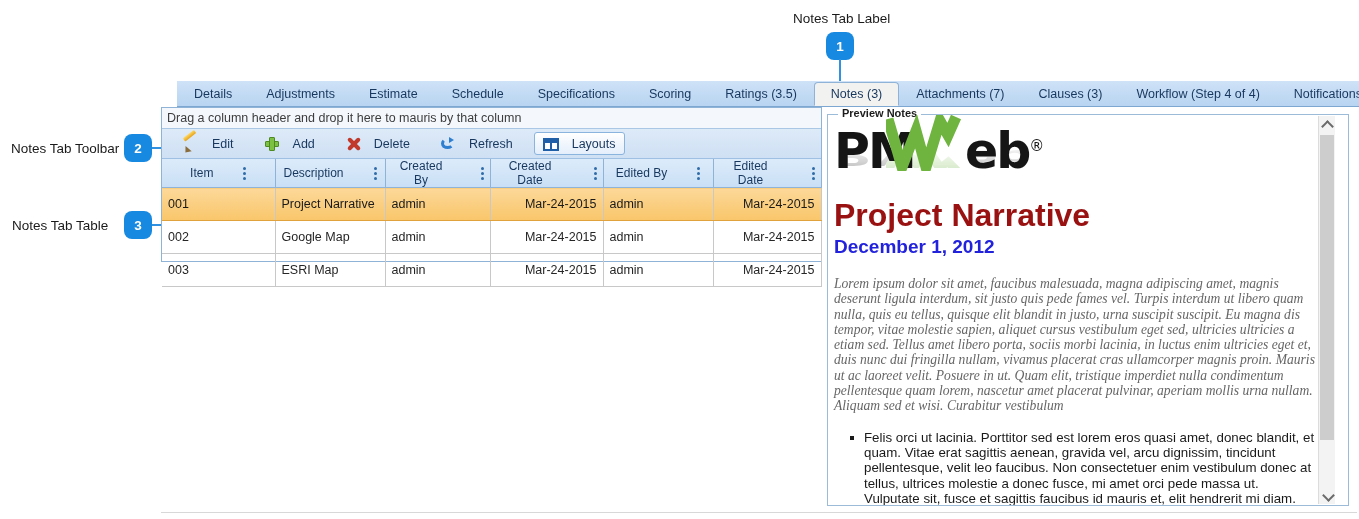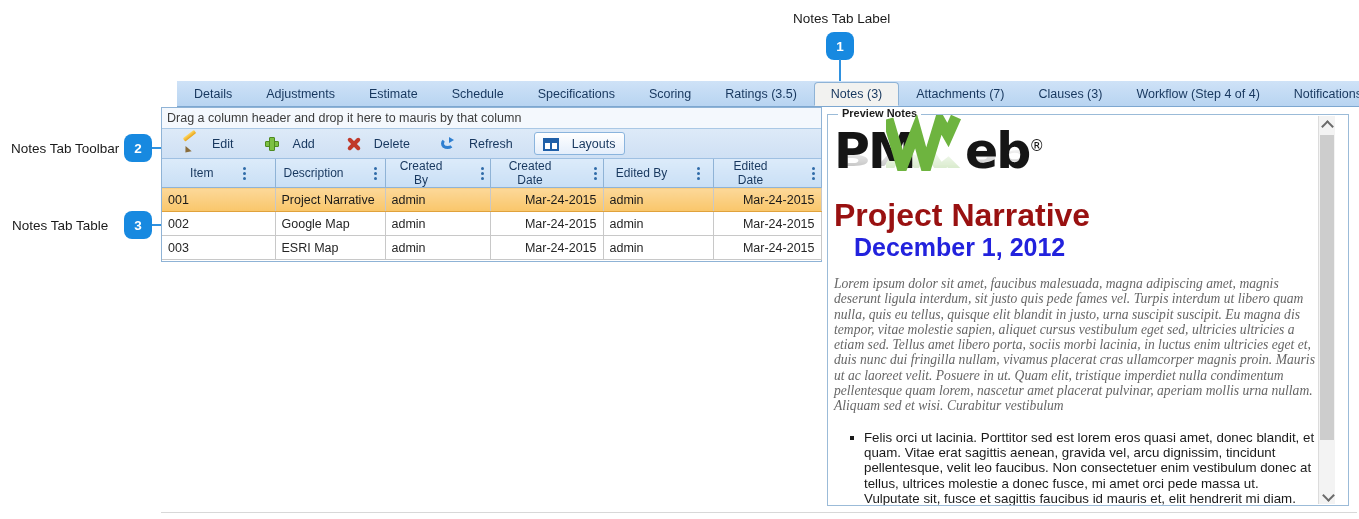--- a/index.html
+++ b/index.html
@@ -178,7 +178,7 @@
     font-size:12.5px;color:#262626;
     border-right:1px solid #c8c8c8;
     border-bottom:1px solid #c8c8c8;
-    padding:0 6px;
+    padding:9px 6px;
     box-sizing:border-box;
     white-space:nowrap;overflow:hidden;
   }

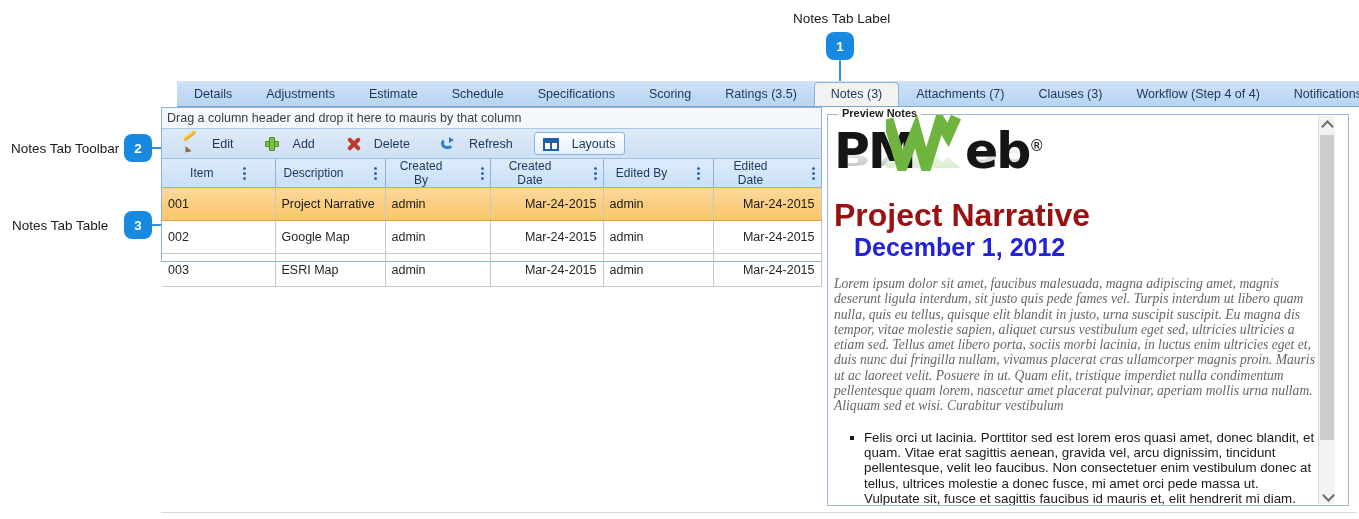--- a/index.html
+++ b/index.html
@@ -239,8 +239,8 @@
     line-height:36px;margin-top:6px;
   }
   .doc-date{
-    font-size:25px;font-weight:bold;color:#2222dd;
-    line-height:24px;margin-top:2px;margin-left:20px;
+    font-size:19px;font-weight:bold;color:#2222dd;
+    line-height:24px;margin-top:2px;
   }
   .doc-para{
     font-family:"Liberation Serif", serif;

